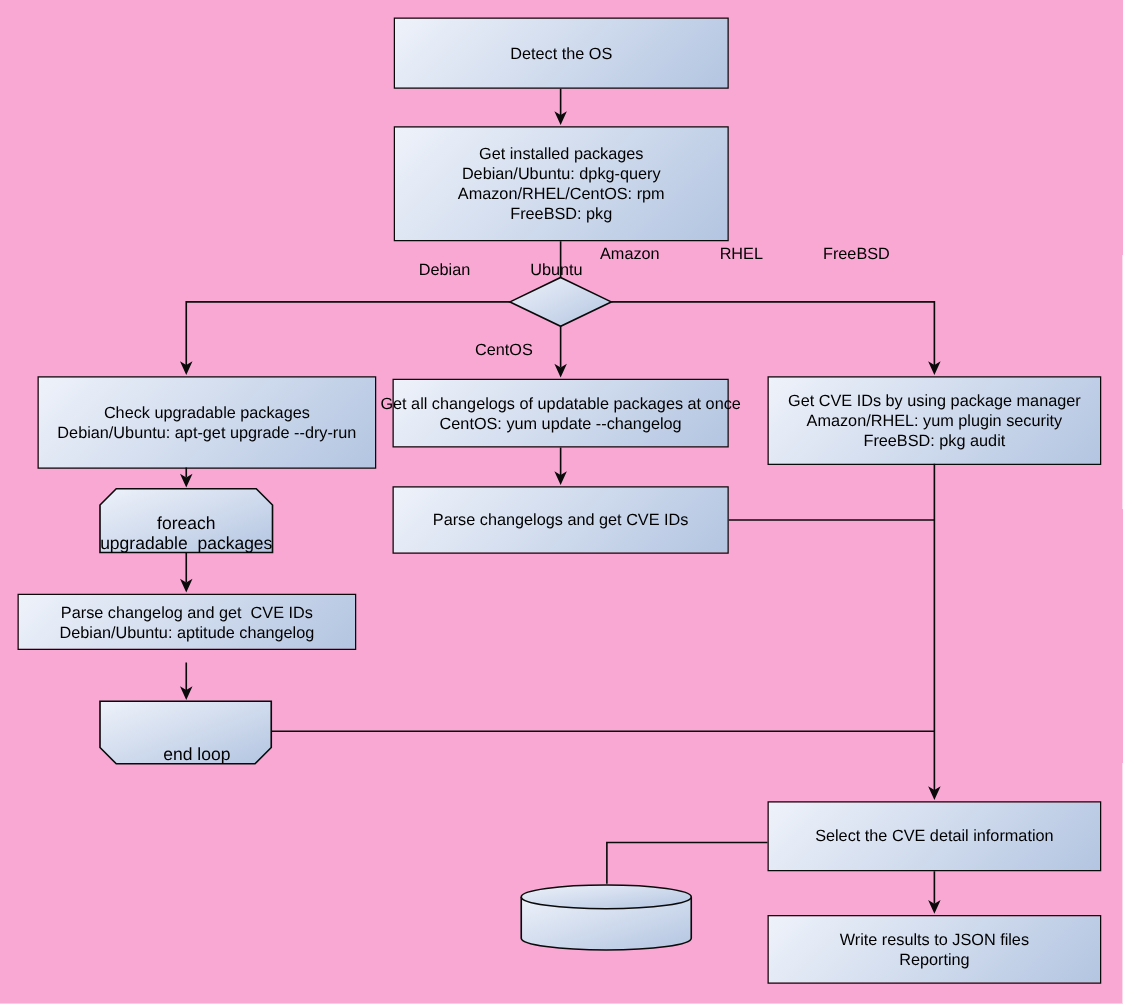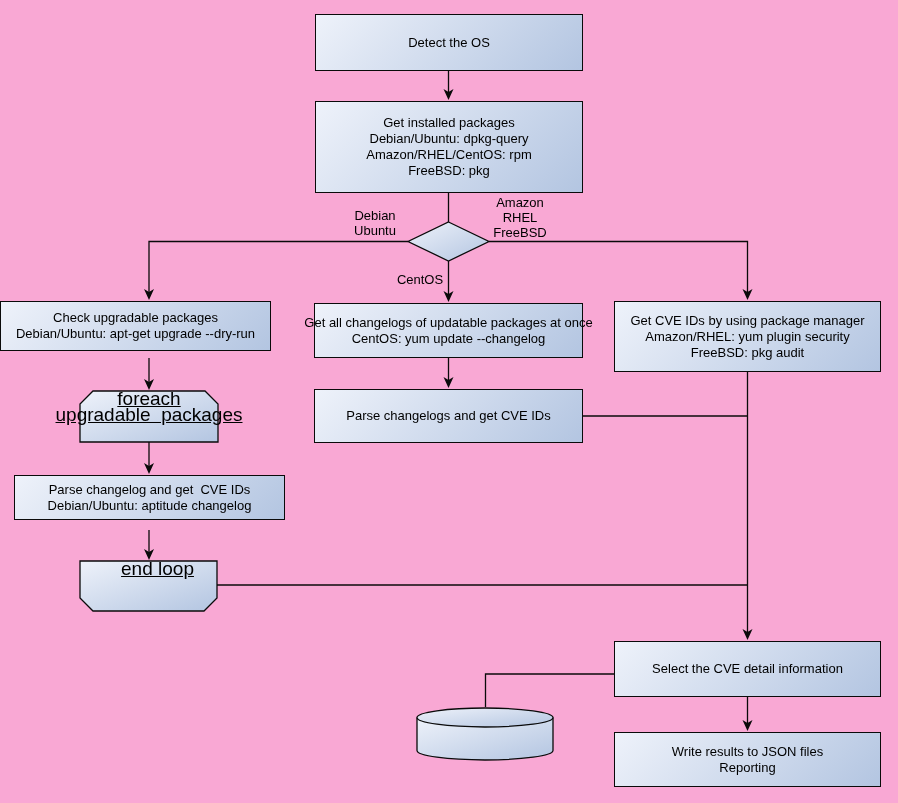--- a/index.html
+++ b/index.html
@@ -22,8 +22,8 @@
     text-align:center;font-size:19px;line-height:16px;background:transparent;pointer-events:none;text-decoration:underline;
   }
   .elabel{
-    position:absolute;display:flex;flex-direction:column;align-items:center;
-    text-align:center;font-size:13px;line-height:15px;background:transparent;
+    position:absolute;display:flex;align-items:center;
+    text-align:center;font-size:13px;line-height:15px;background:transparent;gap:48px;
   }
 </style>
 </head>

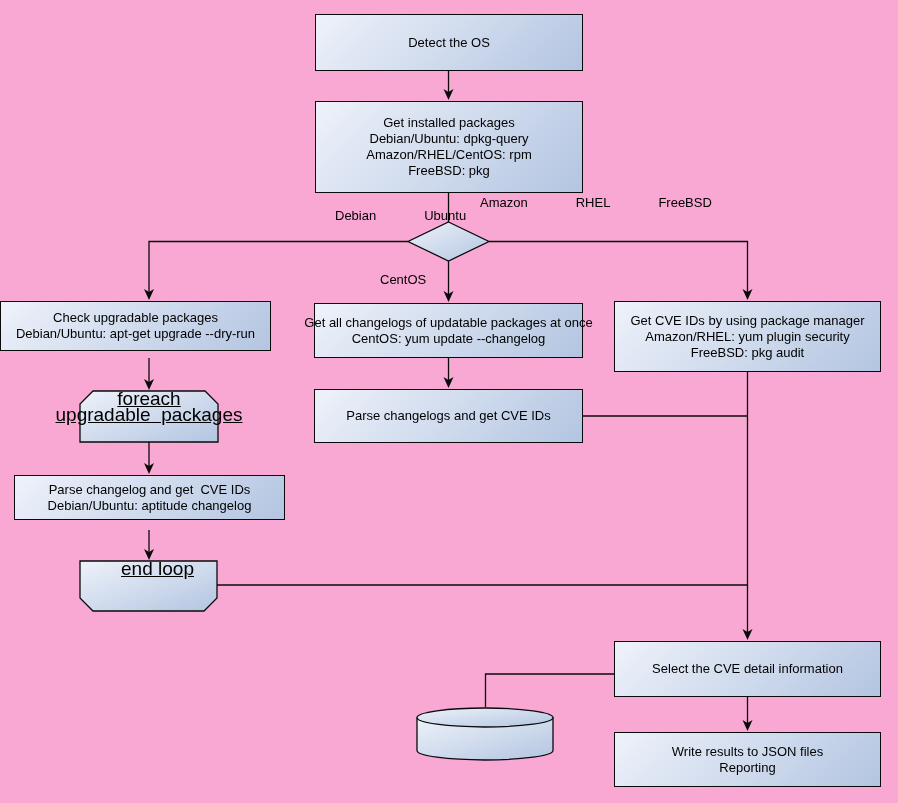--- a/index.html
+++ b/index.html
@@ -92,7 +92,7 @@
     <div class="ln">FreeBSD: pkg</div>
   </div>
 
-  <div class="node" style="left:0;top:301px;width:271px;height:50px">
+  <div class="node" style="left:30px;top:301px;width:271px;height:74px">
     <div class="ln">Check upgradable packages</div>
     <div class="ln">Debian/Ubuntu: apt-get upgrade --dry-run</div>
   </div>

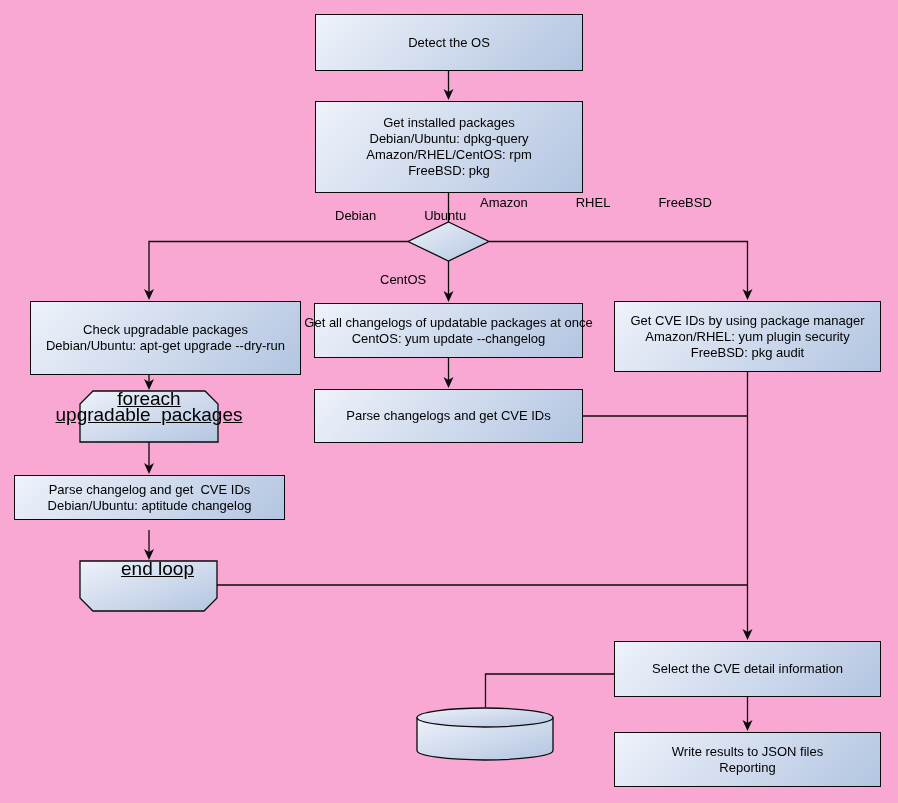--- a/index.html
+++ b/index.html
@@ -18,8 +18,8 @@
   }
   .ln{white-space:pre;}
   .shape-label{
-    position:absolute;display:flex;flex-direction:column;align-items:center;justify-content:flex-start;
-    text-align:center;font-size:19px;line-height:16px;background:transparent;pointer-events:none;text-decoration:underline;
+    position:absolute;display:flex;flex-direction:column;align-items:center;justify-content:flex-end;
+    text-align:center;font-size:14px;line-height:16px;background:transparent;pointer-events:none;
   }
   .elabel{
     position:absolute;display:flex;align-items:center;

